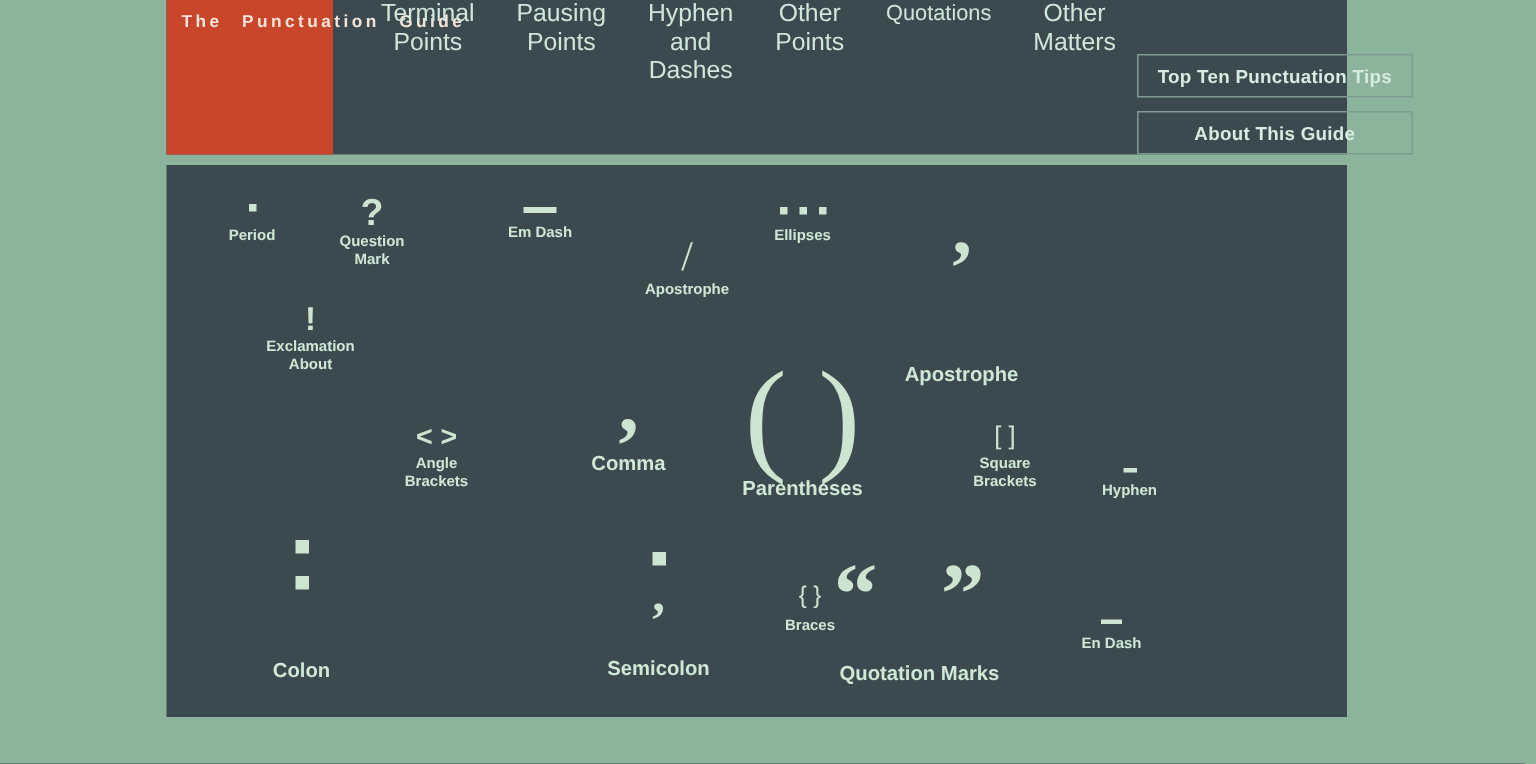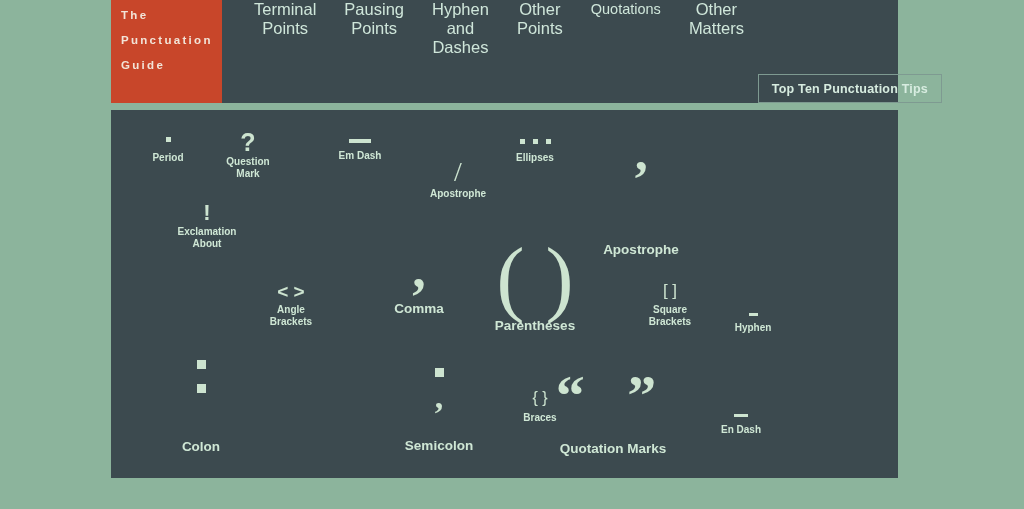--- a/index.html
+++ b/index.html
@@ -34,7 +34,7 @@
     box-sizing: border-box;
     padding: 9px 0 0 10px;
     display: flex;
-    flex-direction: column;
+    flex-direction: row;
     justify-content: flex-start;
     gap: 13px;
   }

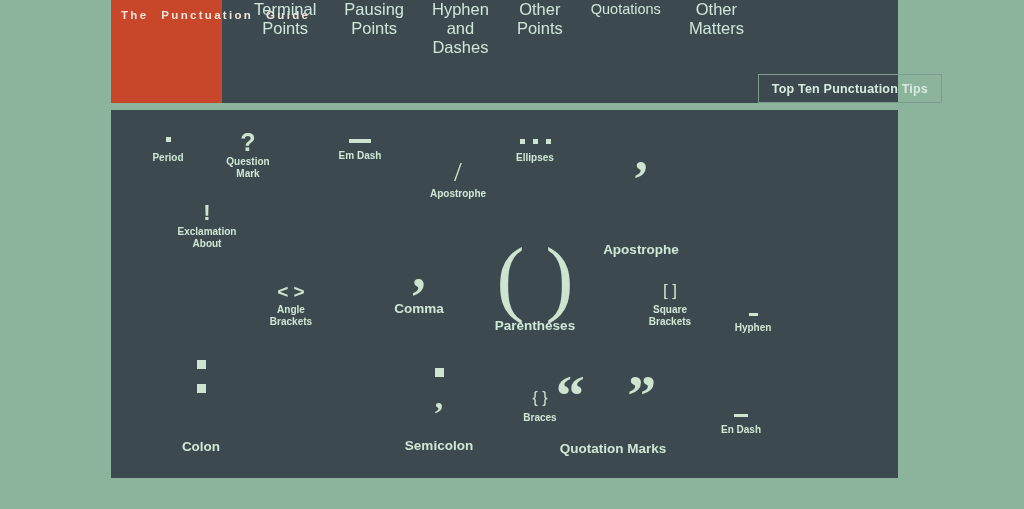--- a/index.html
+++ b/index.html
@@ -167,6 +167,7 @@
 
   <div id="header-buttons">
     <button class="header-btn">Top Ten Punctuation Tips</button>
+    <button class="header-btn">About This Guide</button>
   </div>
 </div>
 

